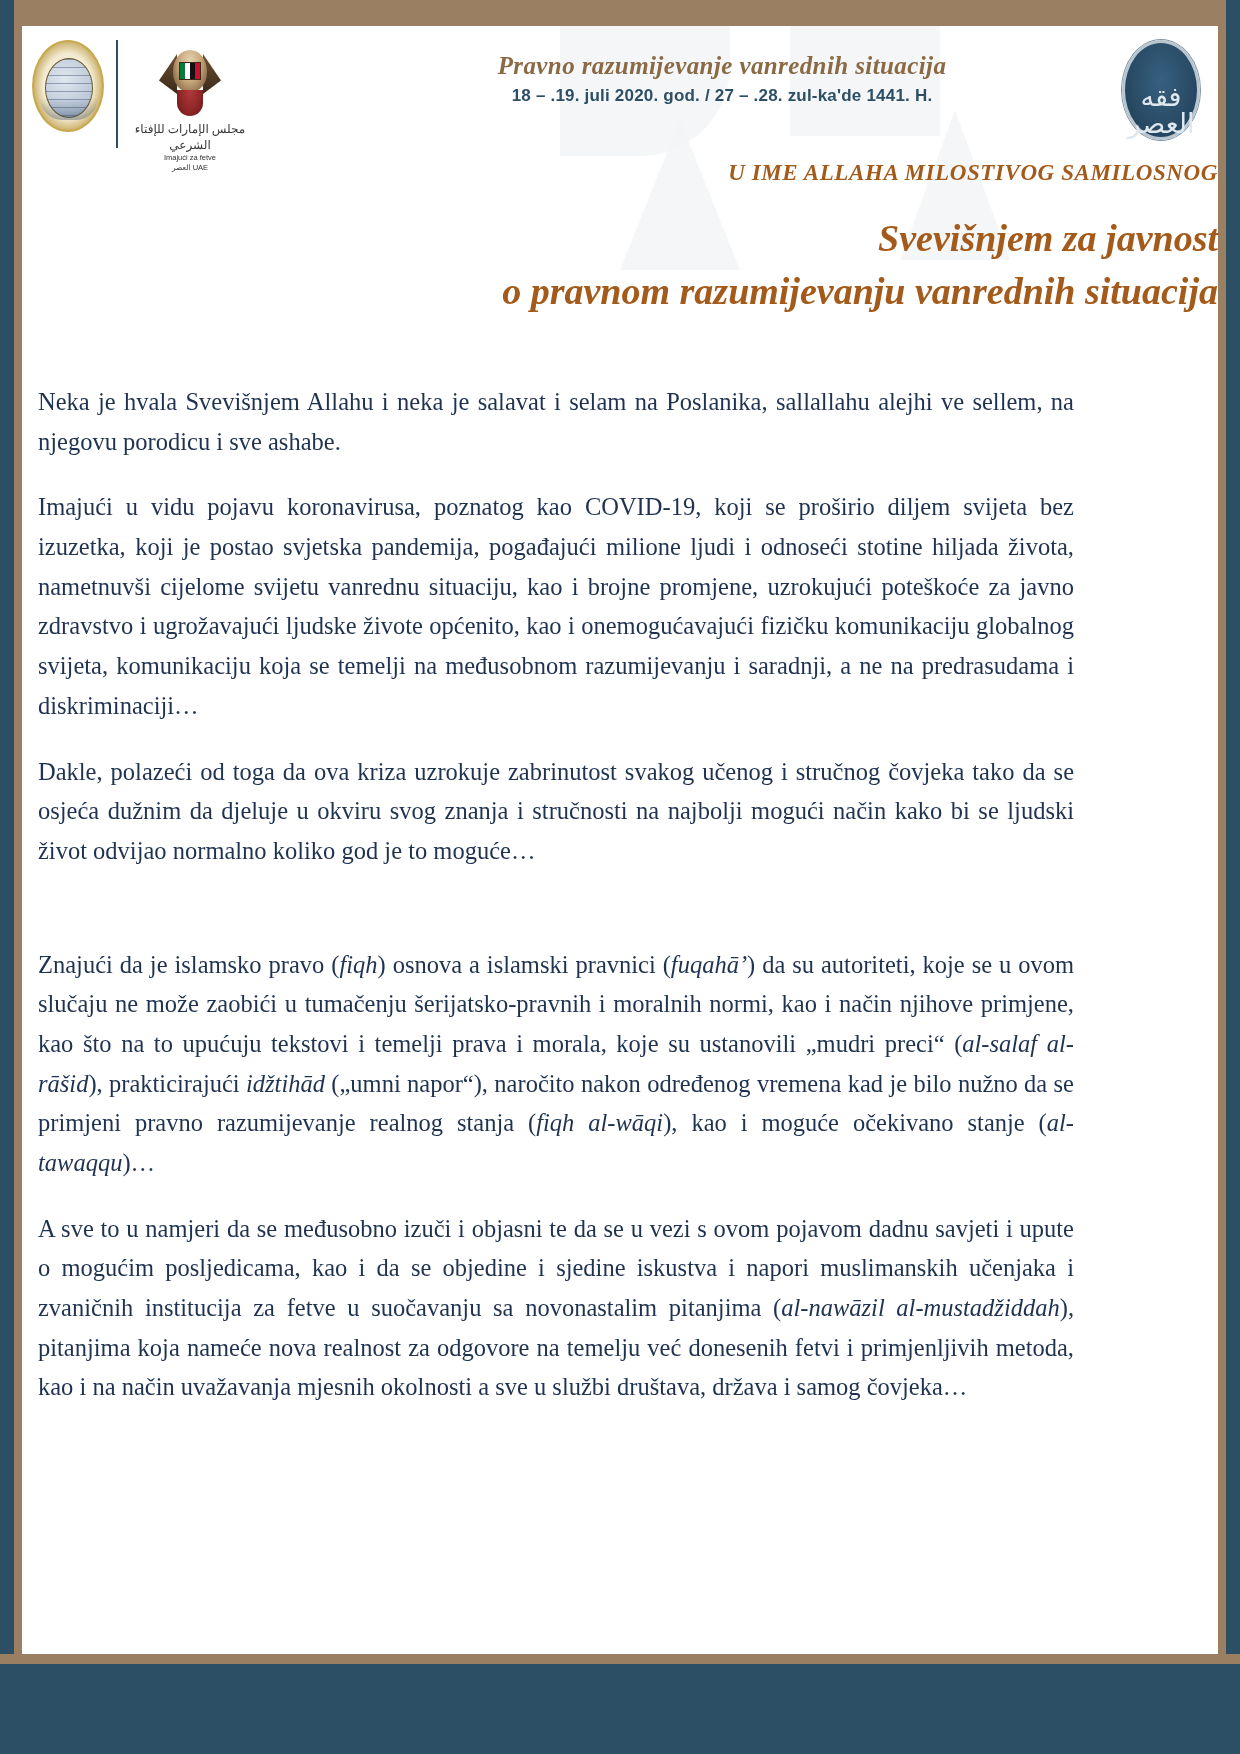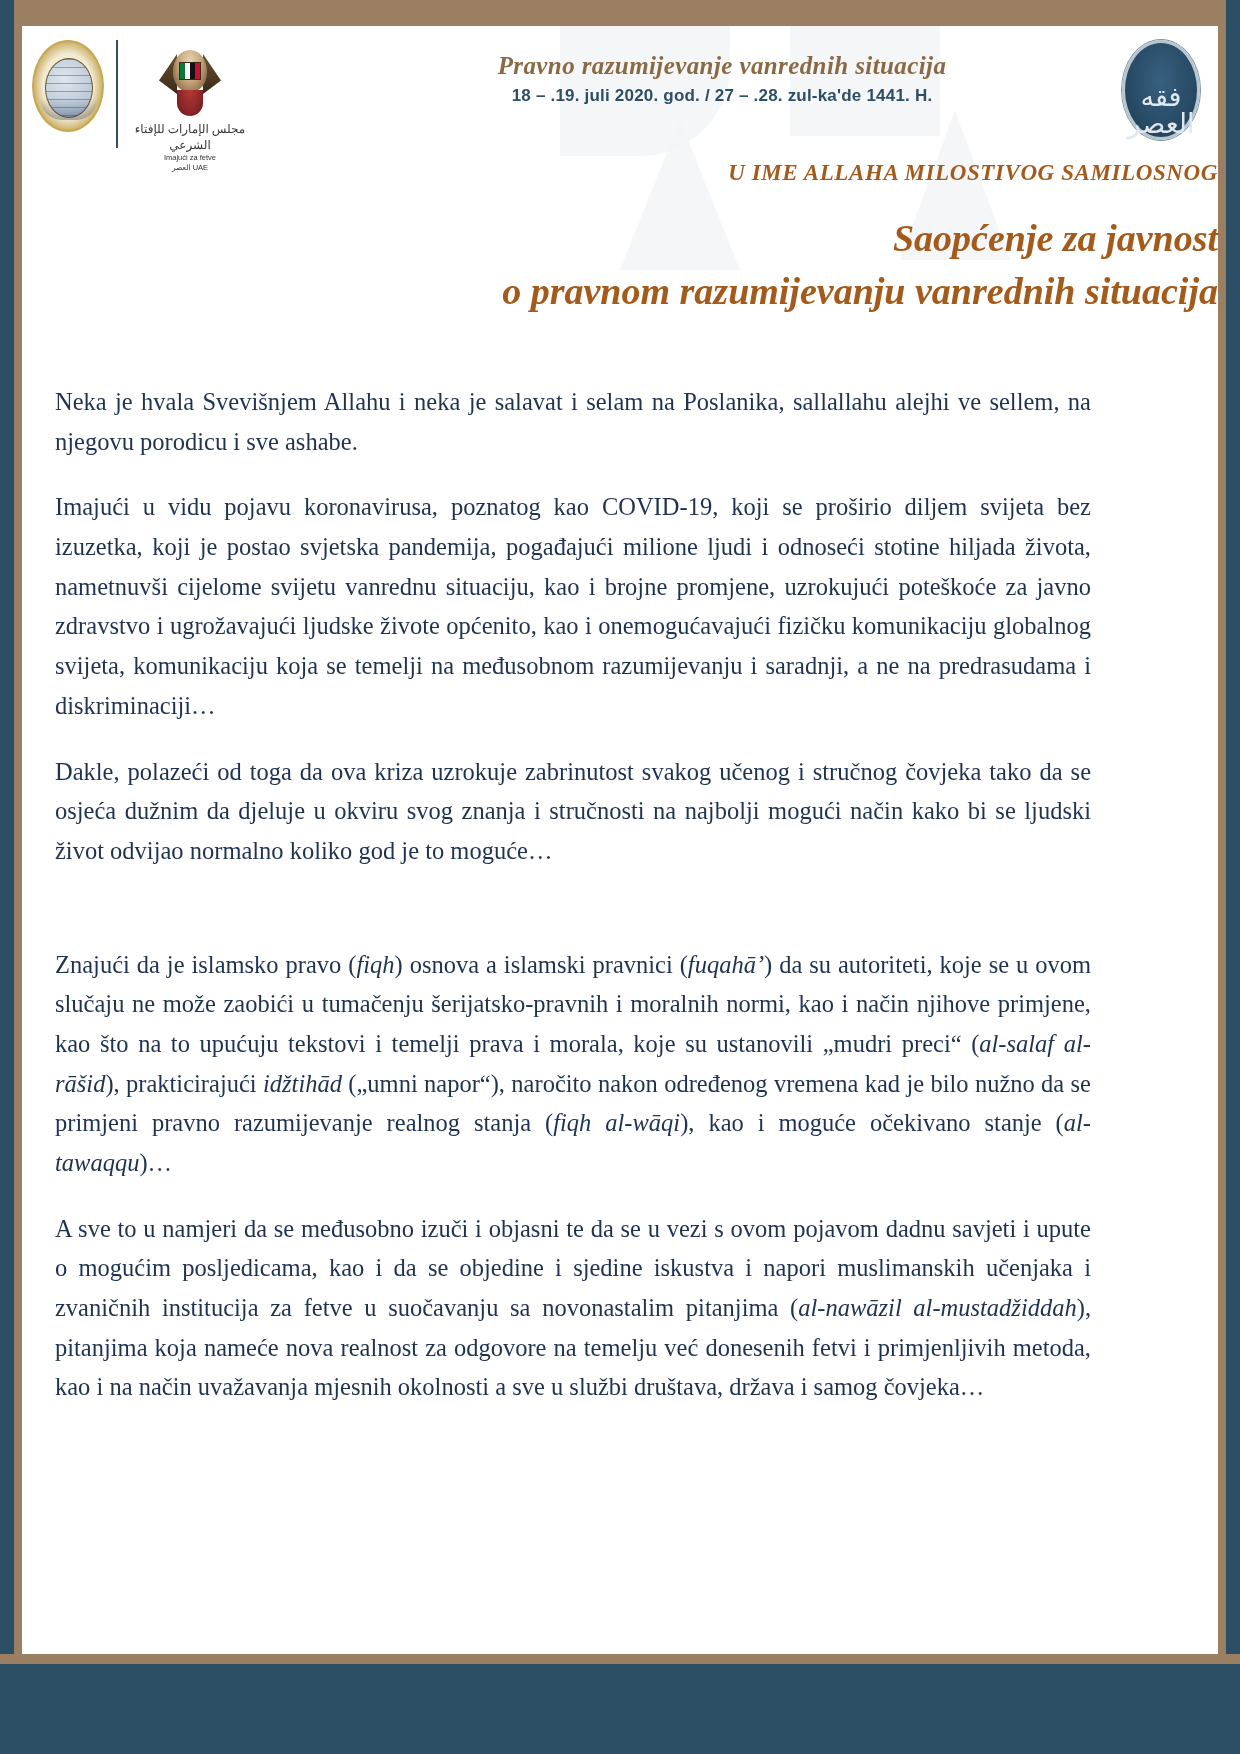--- a/index.html
+++ b/index.html
@@ -329,7 +329,7 @@
   <div class="title-block">
     <div class="bismillah">U IME ALLAHA MILOSTIVOG SAMILOSNOG</div>
     <div class="doc-title">
-      <span>Saopćenje za javnost</span>
+      <span>Svevišnjem za javnost</span>
       <span>o pravnom razumijevanju vanrednih situacija</span>
     </div>
   </div>

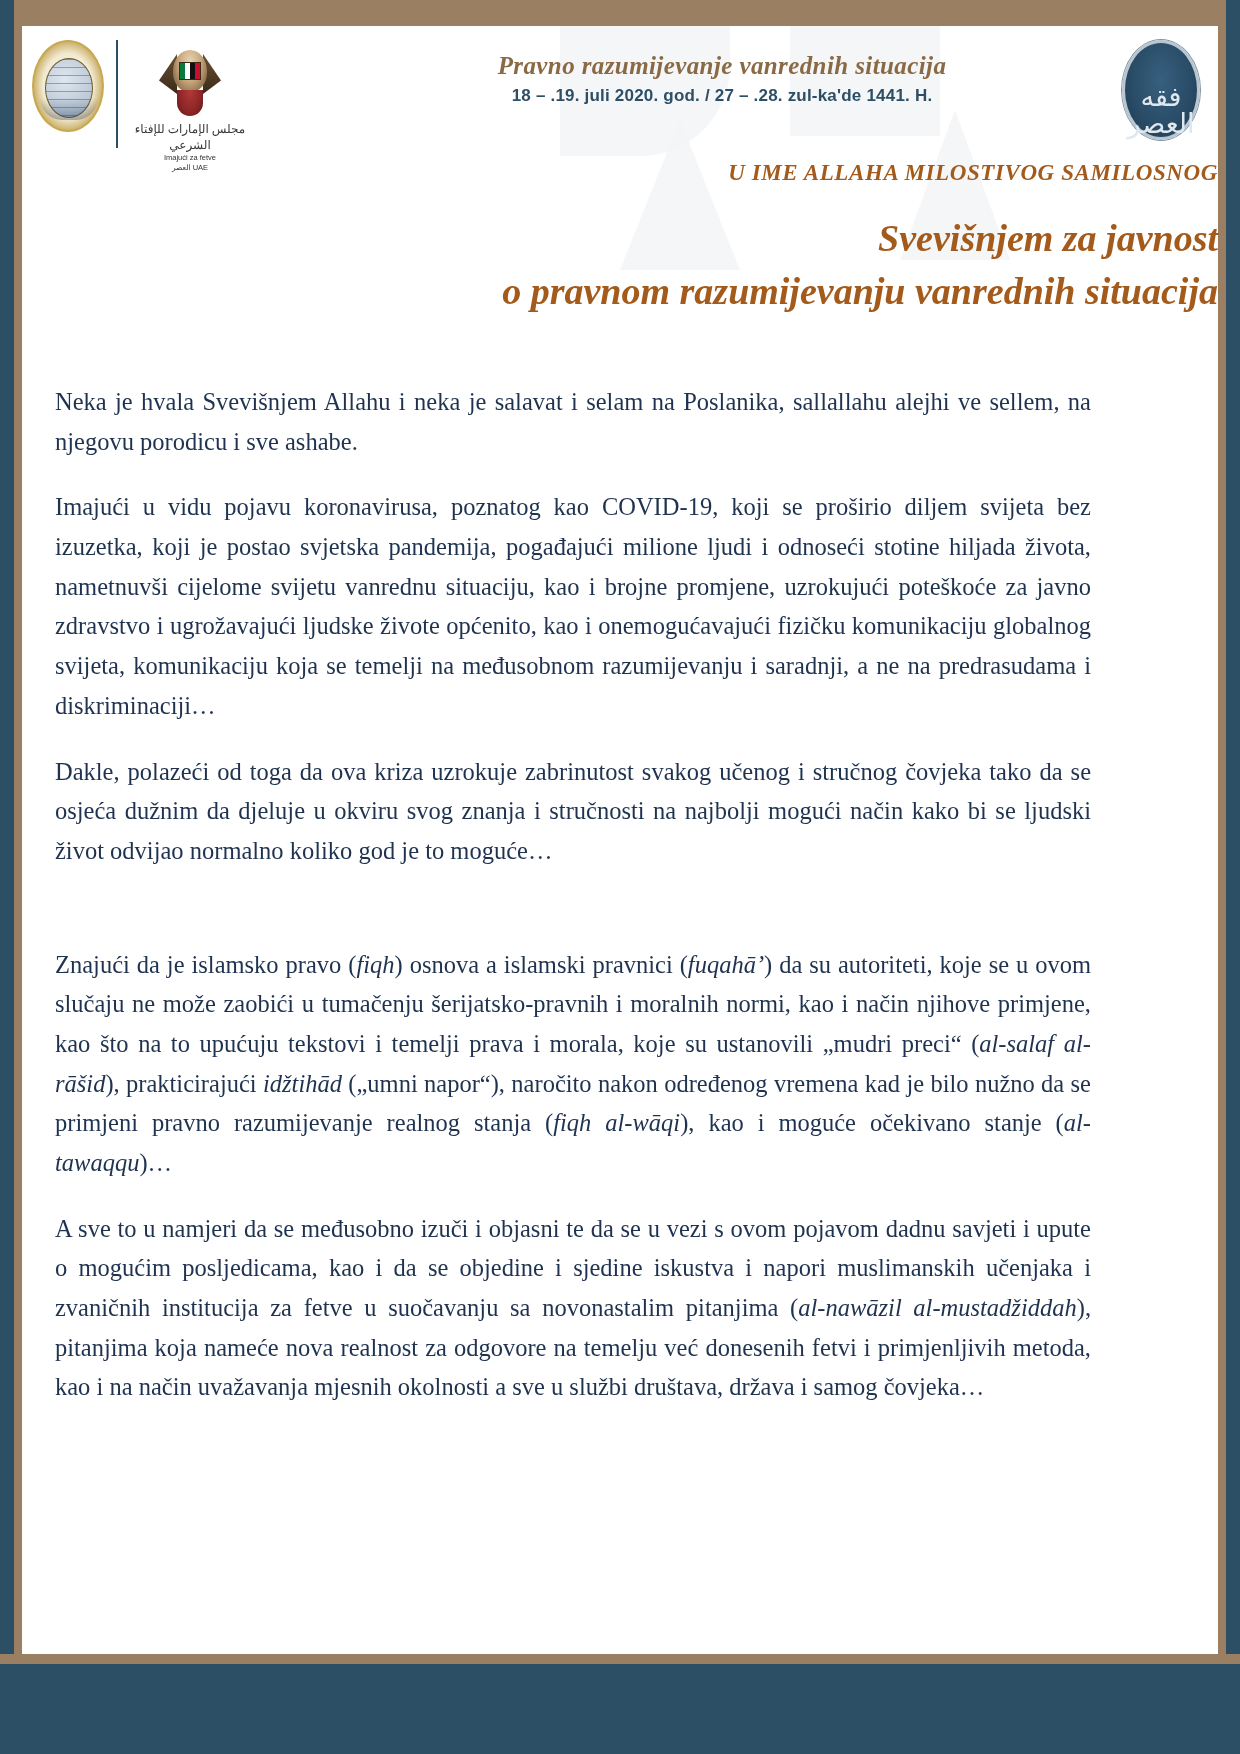--- a/index.html
+++ b/index.html
@@ -260,7 +260,7 @@
   
   .body-area {
     position: absolute;
-    left: 55px; top: 382px;
+    left: 38px; top: 382px;
     width: 1036px;
   }
   p.para {

